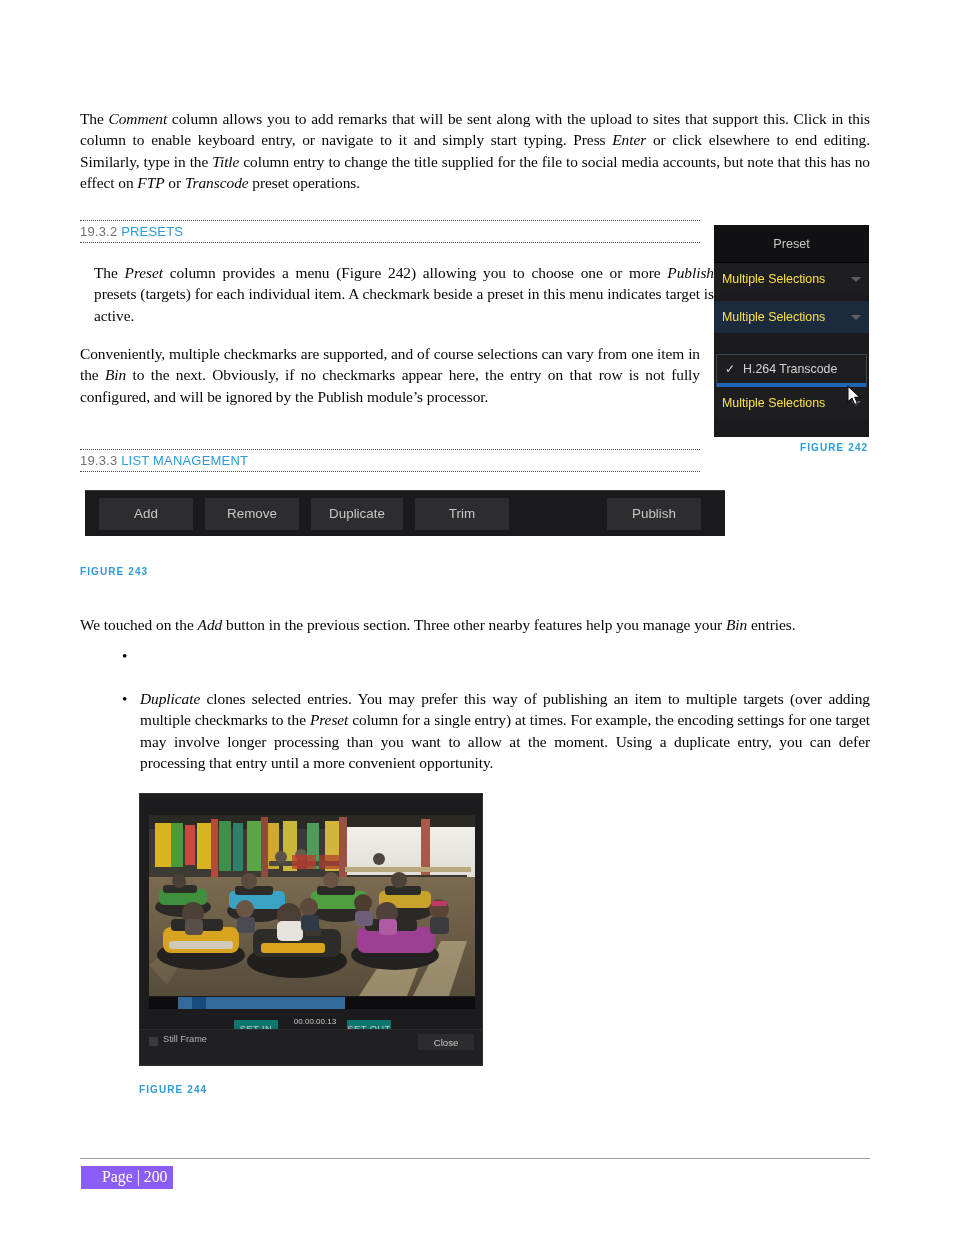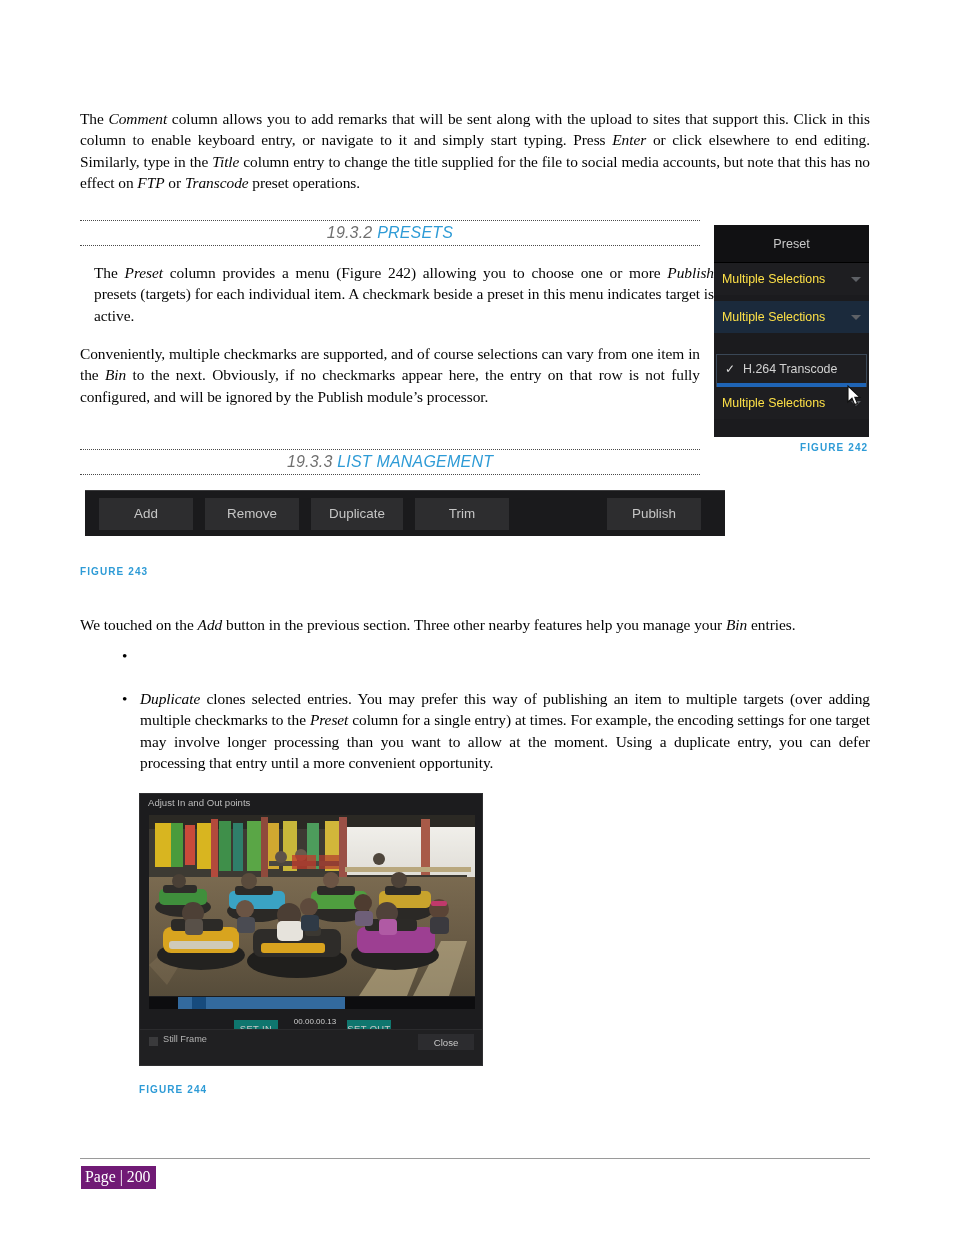--- a/index.html
+++ b/index.html
@@ -43,13 +43,12 @@
     height: 0;
   }
   .heading-text {
-    text-align: center;
+    text-align: left;
     font-family: "Liberation Sans", sans-serif;
-    font-size: 16px;
+    font-size: 13px;
     letter-spacing: 0.2px;
     padding: 3px 0 3px 0;
     white-space: nowrap;
-    font-style: italic;
   }
   .heading-num { color: #6f6f6f; }
   .heading-name { color: #2e9bd6; }

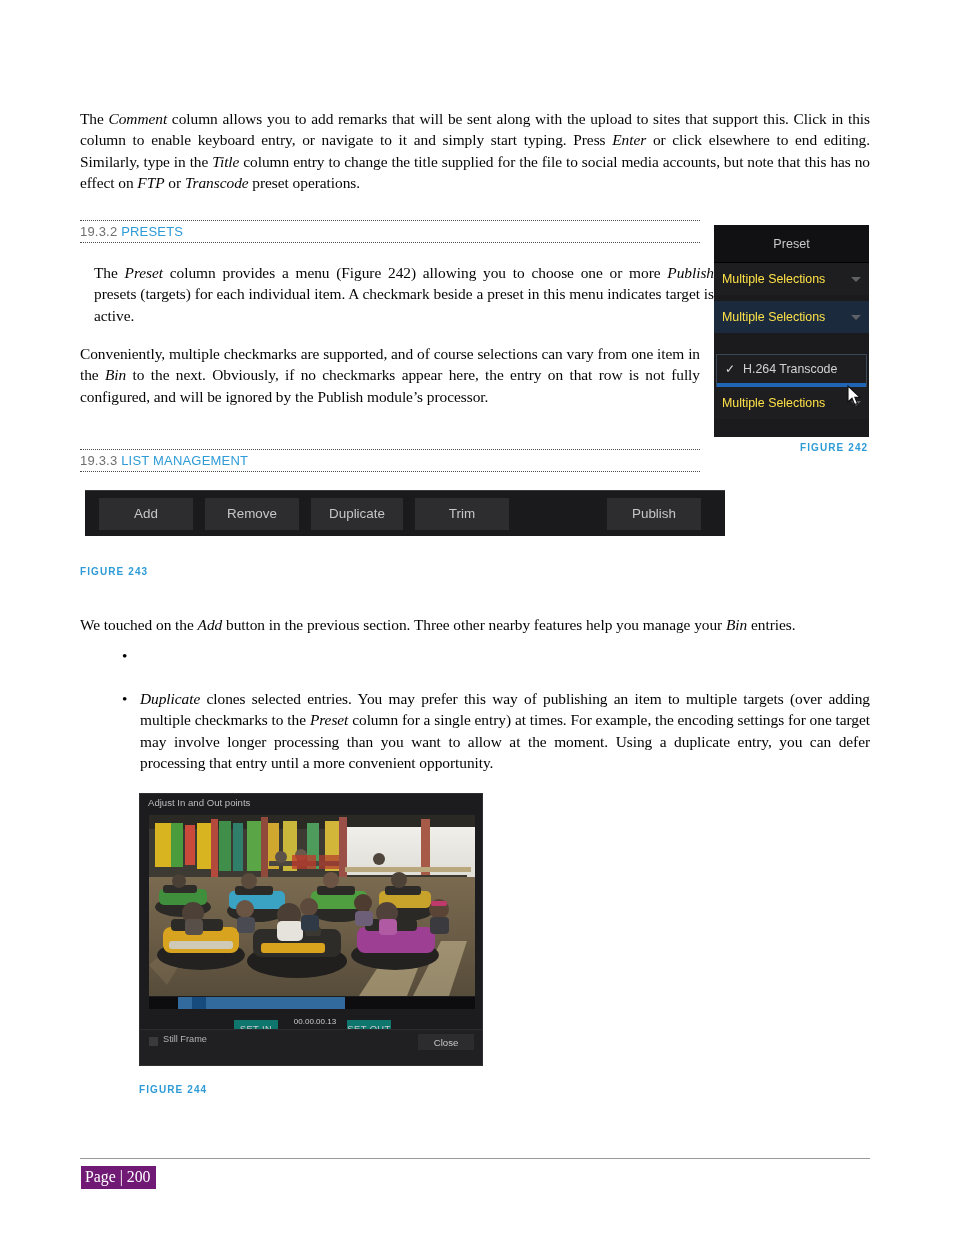--- a/index.html
+++ b/index.html
@@ -399,9 +399,6 @@
 
   <div id="trim-dialog">
 
-    <div class="dlg-title">
-      <span>Adjust In and Out points</span>
-    </div>
 
     <div class="video-area">
       <svg class="video-canvas" width="326" height="181" viewBox="0 0 326 181">

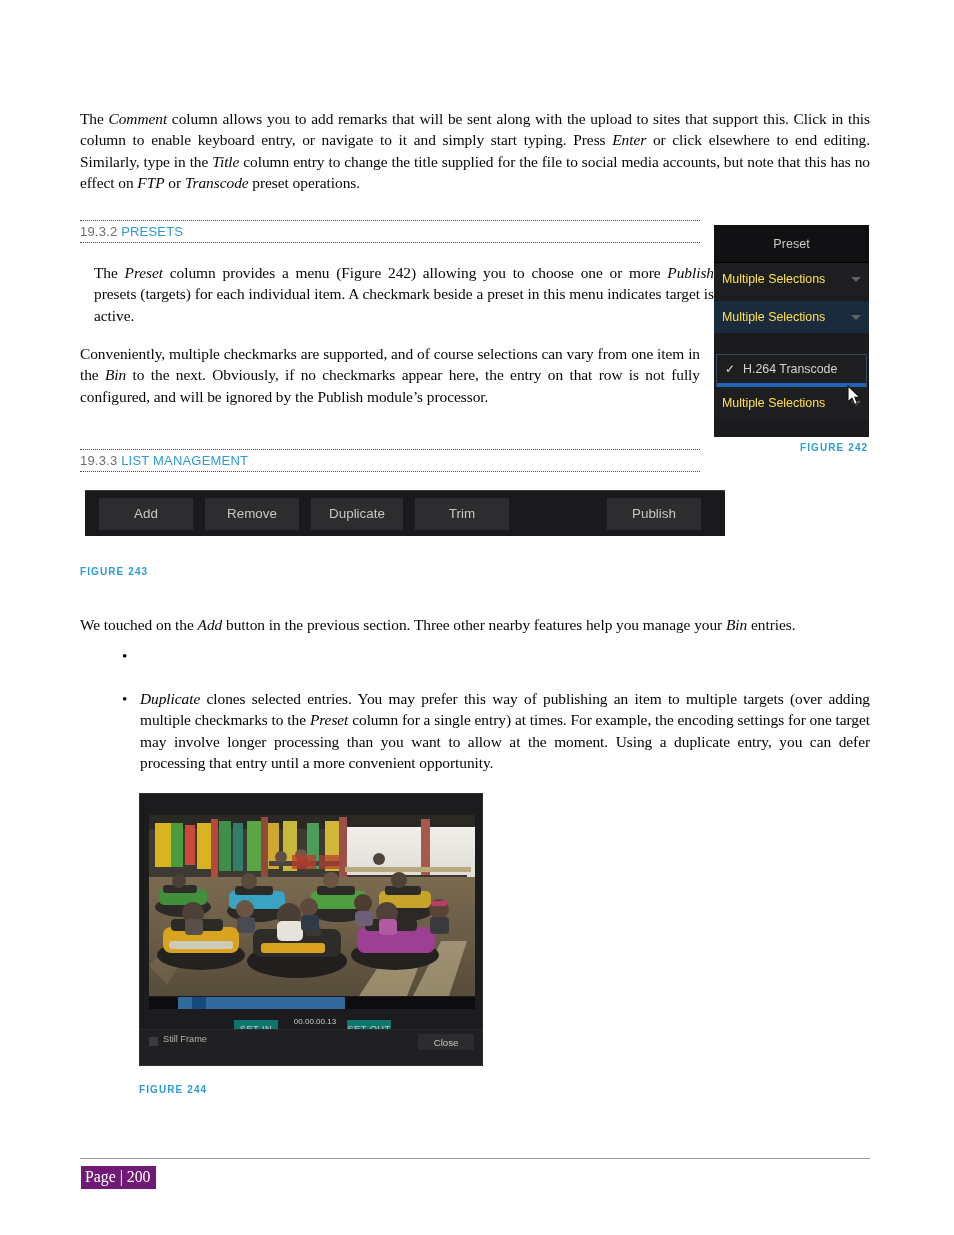--- a/index.html
+++ b/index.html
@@ -290,11 +290,11 @@
   .page-number {
     position: absolute;
     left: 81px; top: 1166px;
-    background: #701a75;
+    background: #8b5cf6;
     color: #ffffff;
     font-family: "Liberation Serif", serif;
     font-size: 15.8px;
-    padding: 2px 6px 3px 4px;
+    padding: 2px 6px 3px 21px;
   }
 </style>
 </head>

